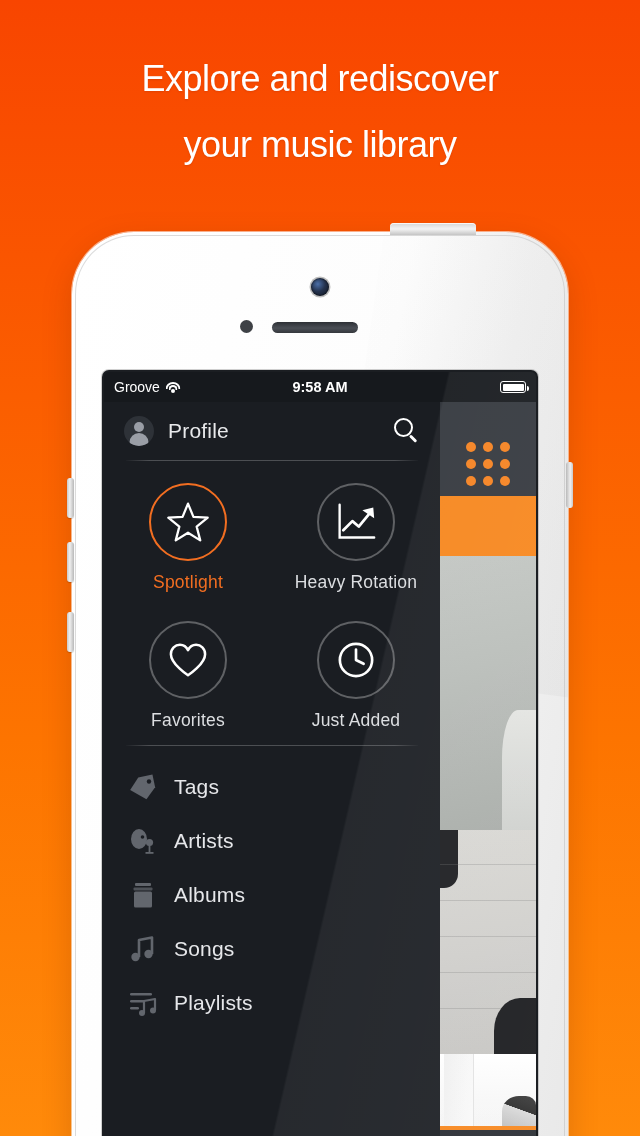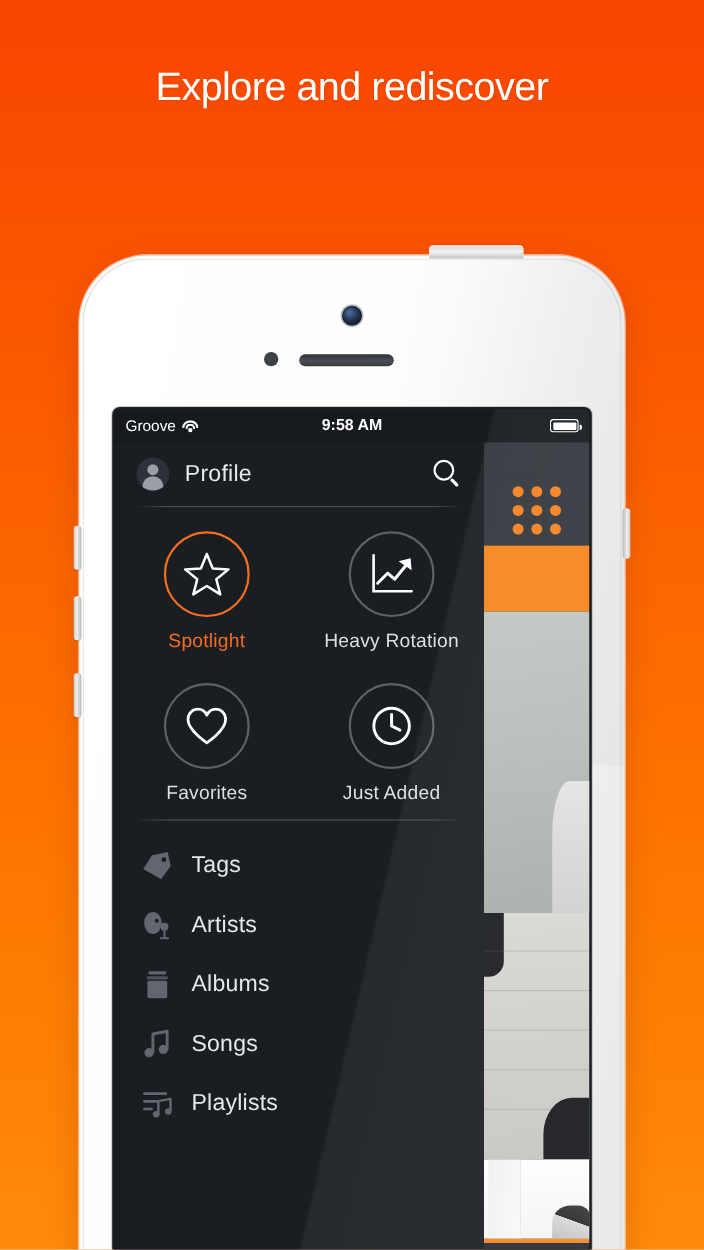--- a/index.html
+++ b/index.html
@@ -178,6 +178,7 @@
 
 <div class="headline">
   <span>Explore and rediscover</span>
+  <span class="l2">your music library</span>
 </div>
 
 <div class="phone">

